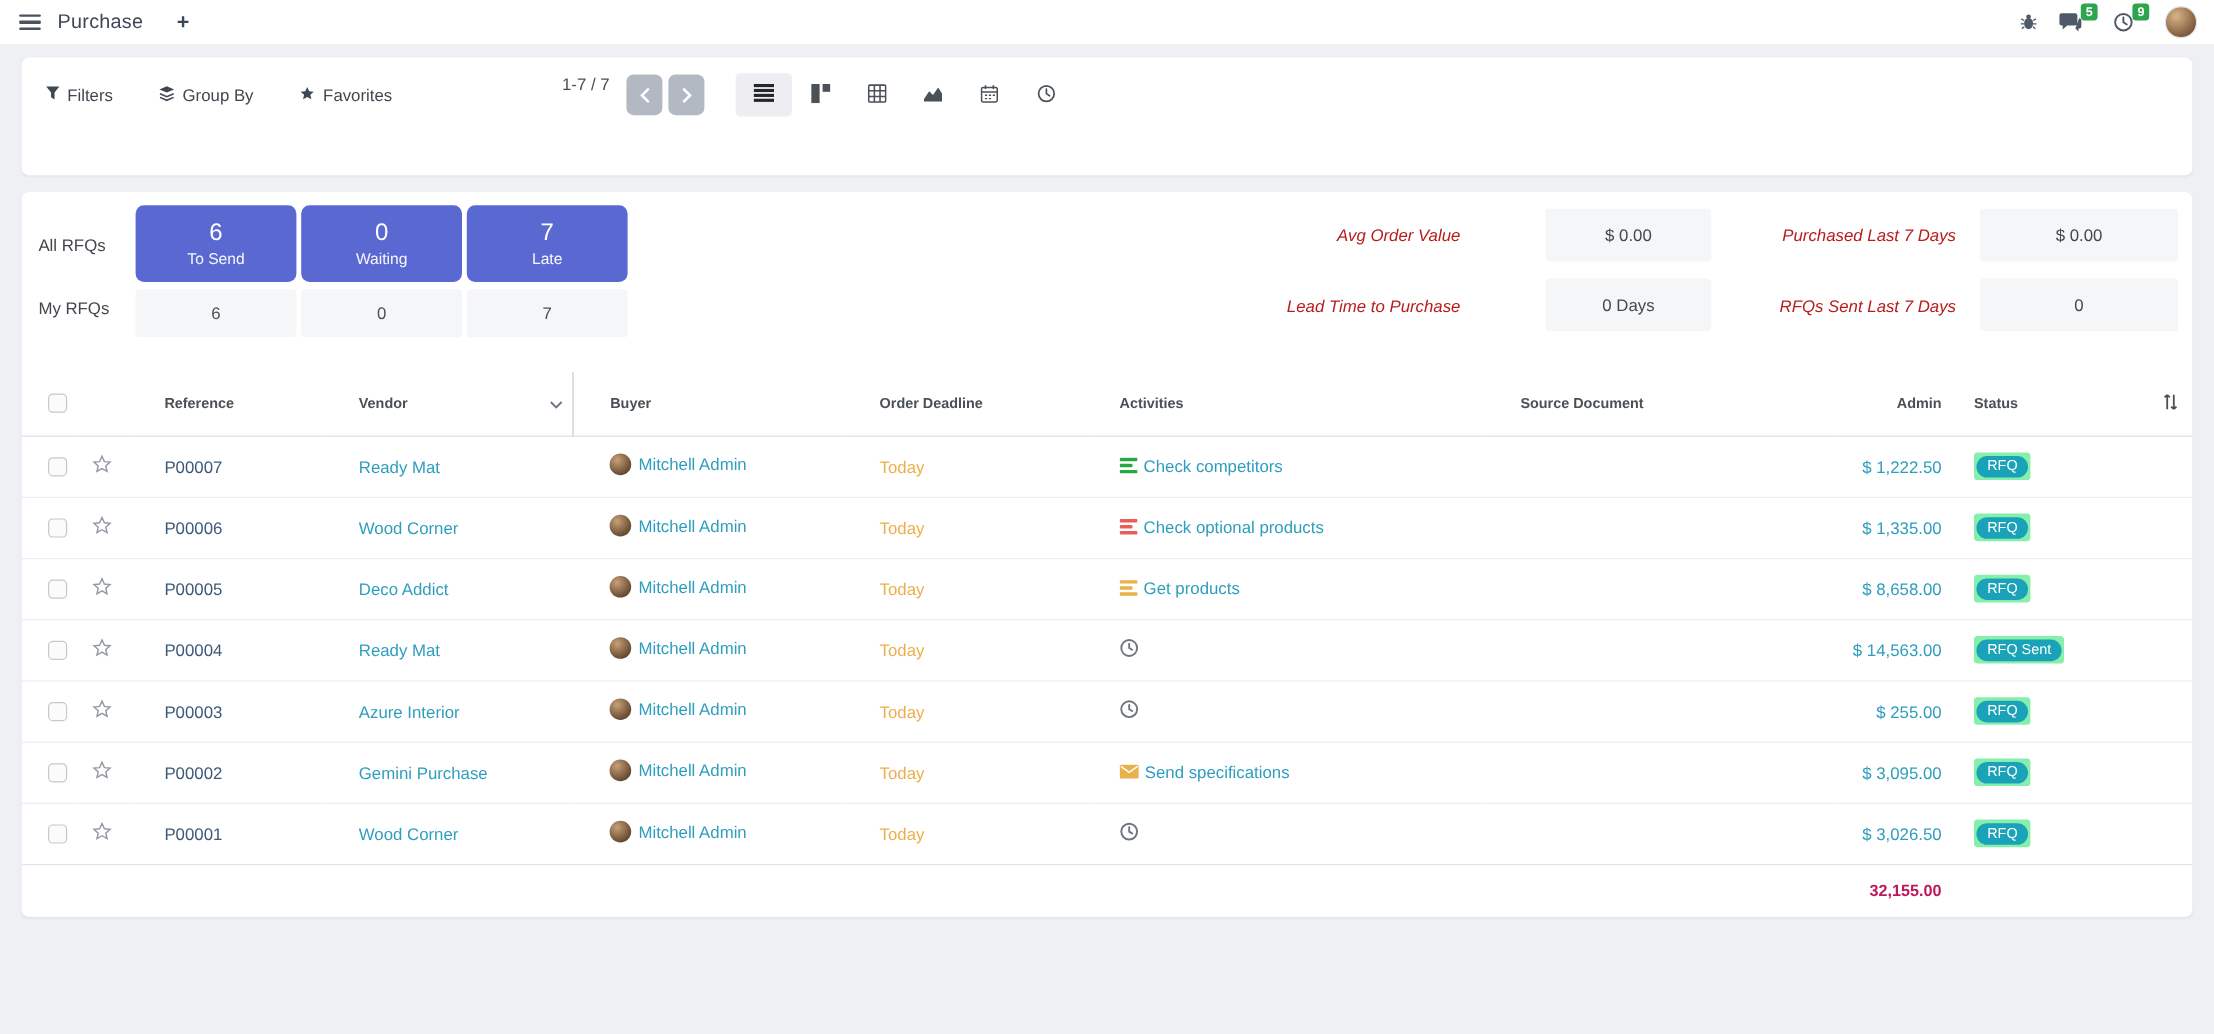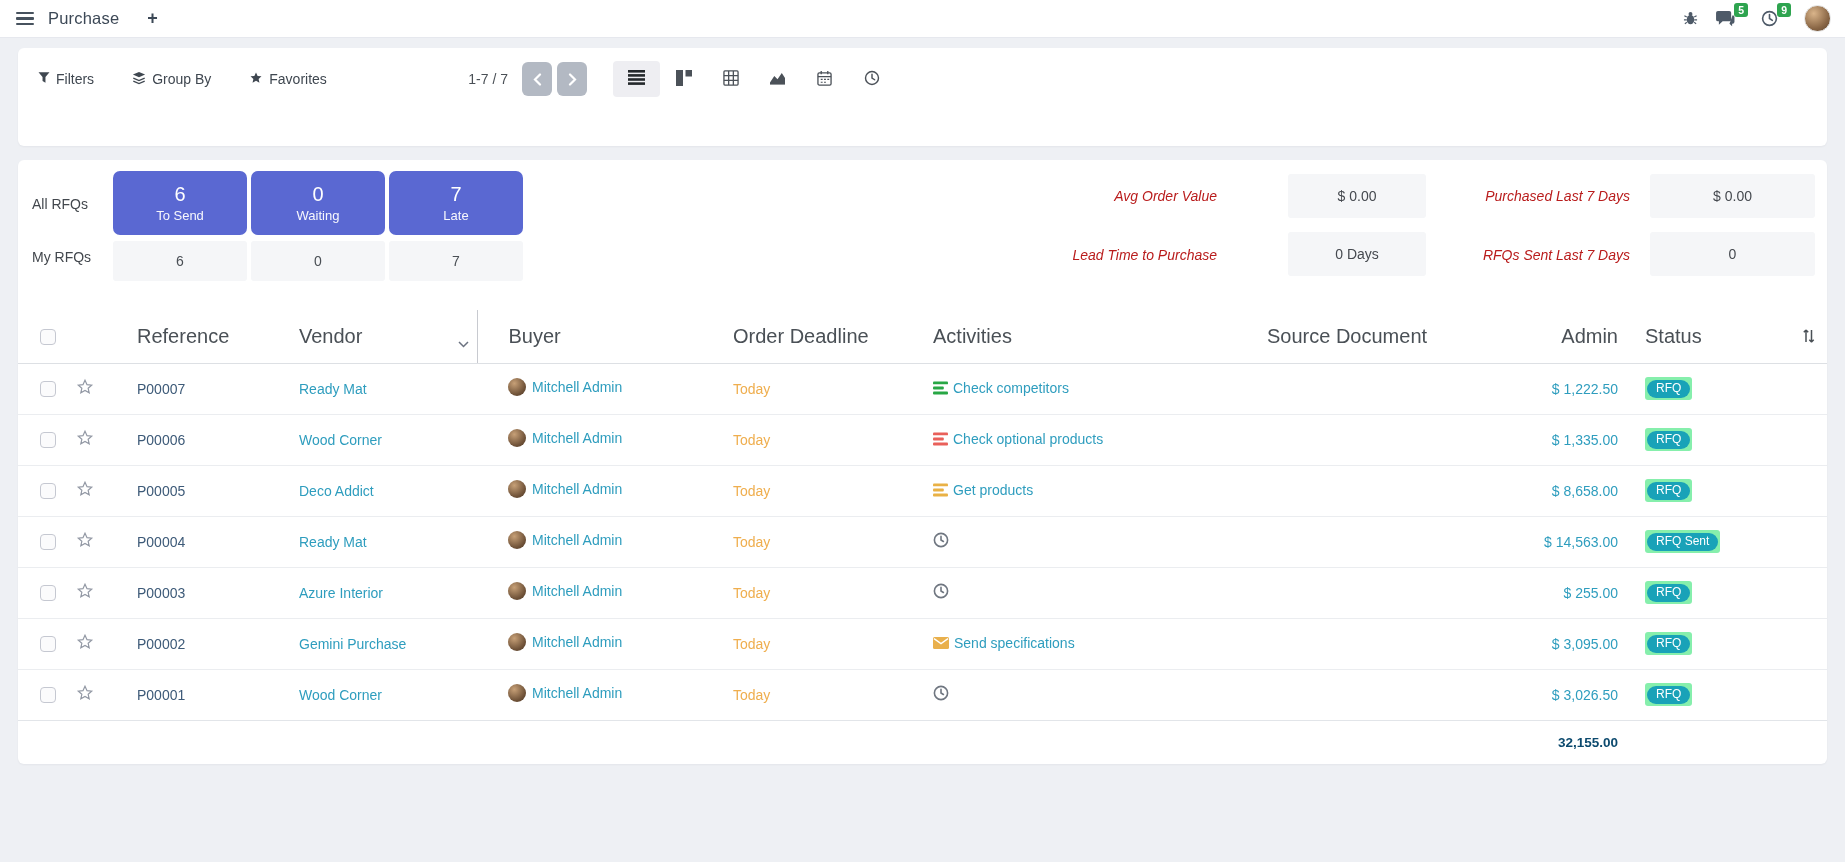--- a/index.html
+++ b/index.html
@@ -47,7 +47,7 @@
   .cp-toolbar { margin-top:8px; display:flex; align-items:center; height:36px; }
   .filter-group { display:flex; align-items:center; gap:38px; margin-left:20px; }
   .tool { display:inline-flex; align-items:center; gap:6px; color:#3f4750; font-size:14px; cursor:pointer; }
-  .pager-group { margin-left:auto; display:flex; align-items:center; gap:5px; }
+  .pager-group { margin-left:auto; display:flex; align-items:flex-start; gap:5px; }
   .pager-text { color:#4a5056; margin-right:9px; font-size:14px; }
   .pager-btn { width:30px; height:34px; background:#b3b9c3; border:none; border-radius:6px;
     display:inline-flex; align-items:center; justify-content:center; cursor:pointer; }

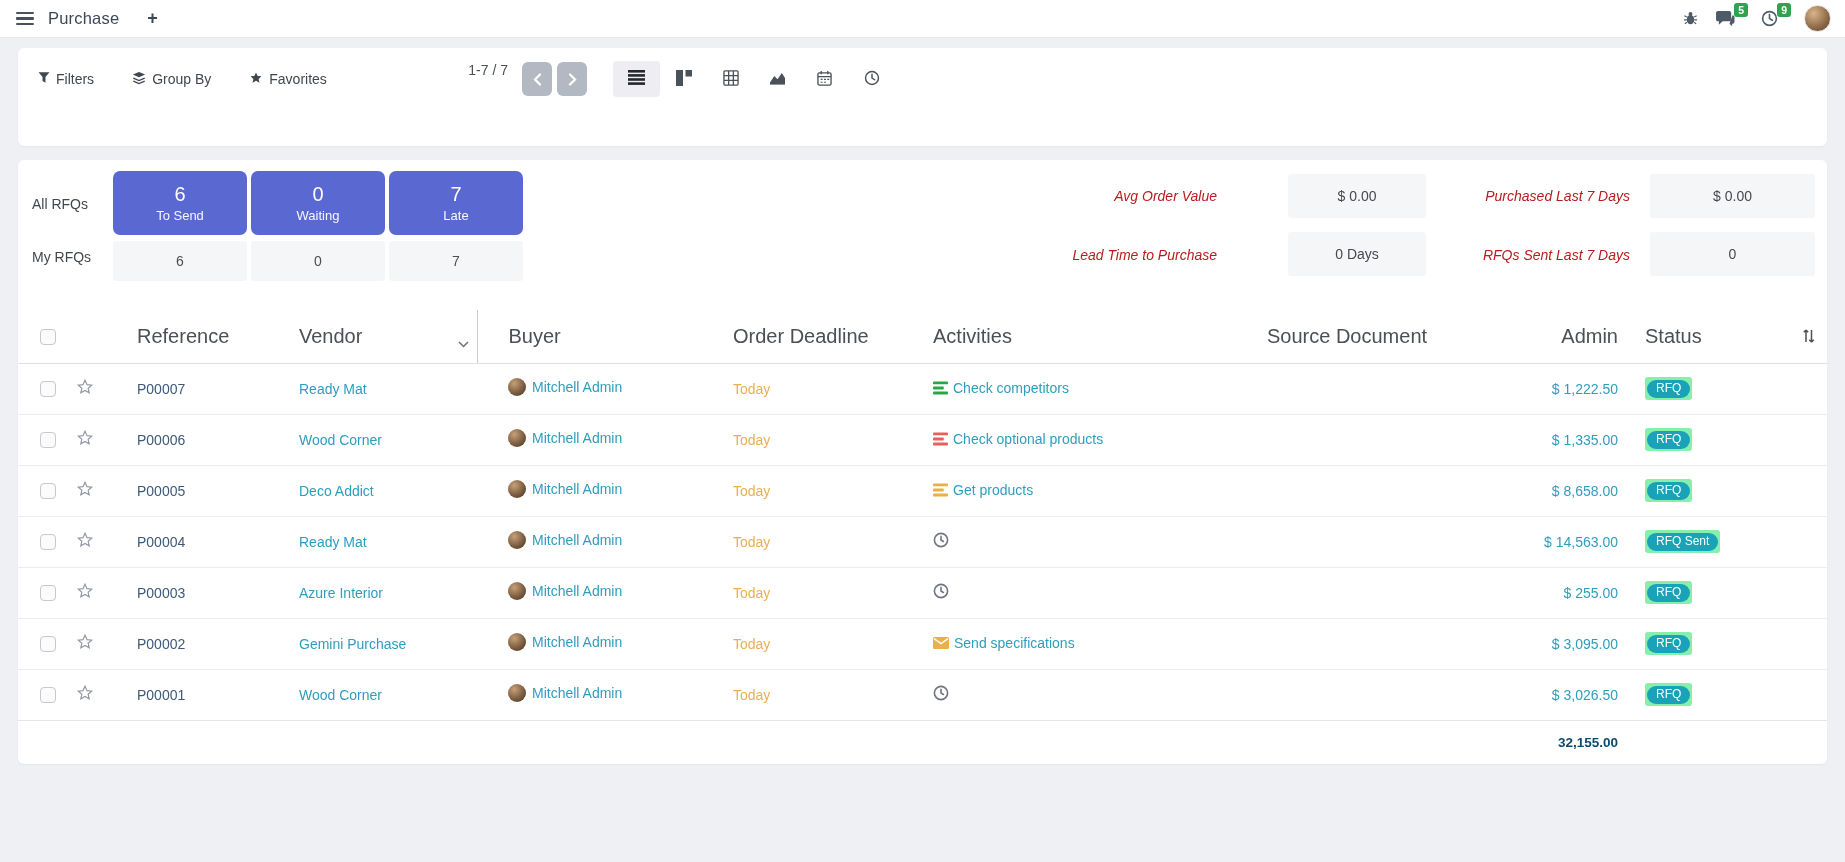--- a/index.html
+++ b/index.html
@@ -73,7 +73,7 @@
 
   
   table { width:100%; border-collapse:collapse; table-layout:fixed; }
-  th { height:53px; font-size:20px; font-weight:400; color:#4a5056; text-align:left; border-bottom:1px solid #dde0e4; }
+  th { height:53px; font-size:12px; font-weight:700; color:#4a5056; text-align:left; border-bottom:1px solid #dde0e4; }
   td { height:51px; border-top:1px solid #ebedf0; font-size:14px; }
   tr.body-row:first-child td { border-top:none; }
   .c-check { padding-left:22px; }

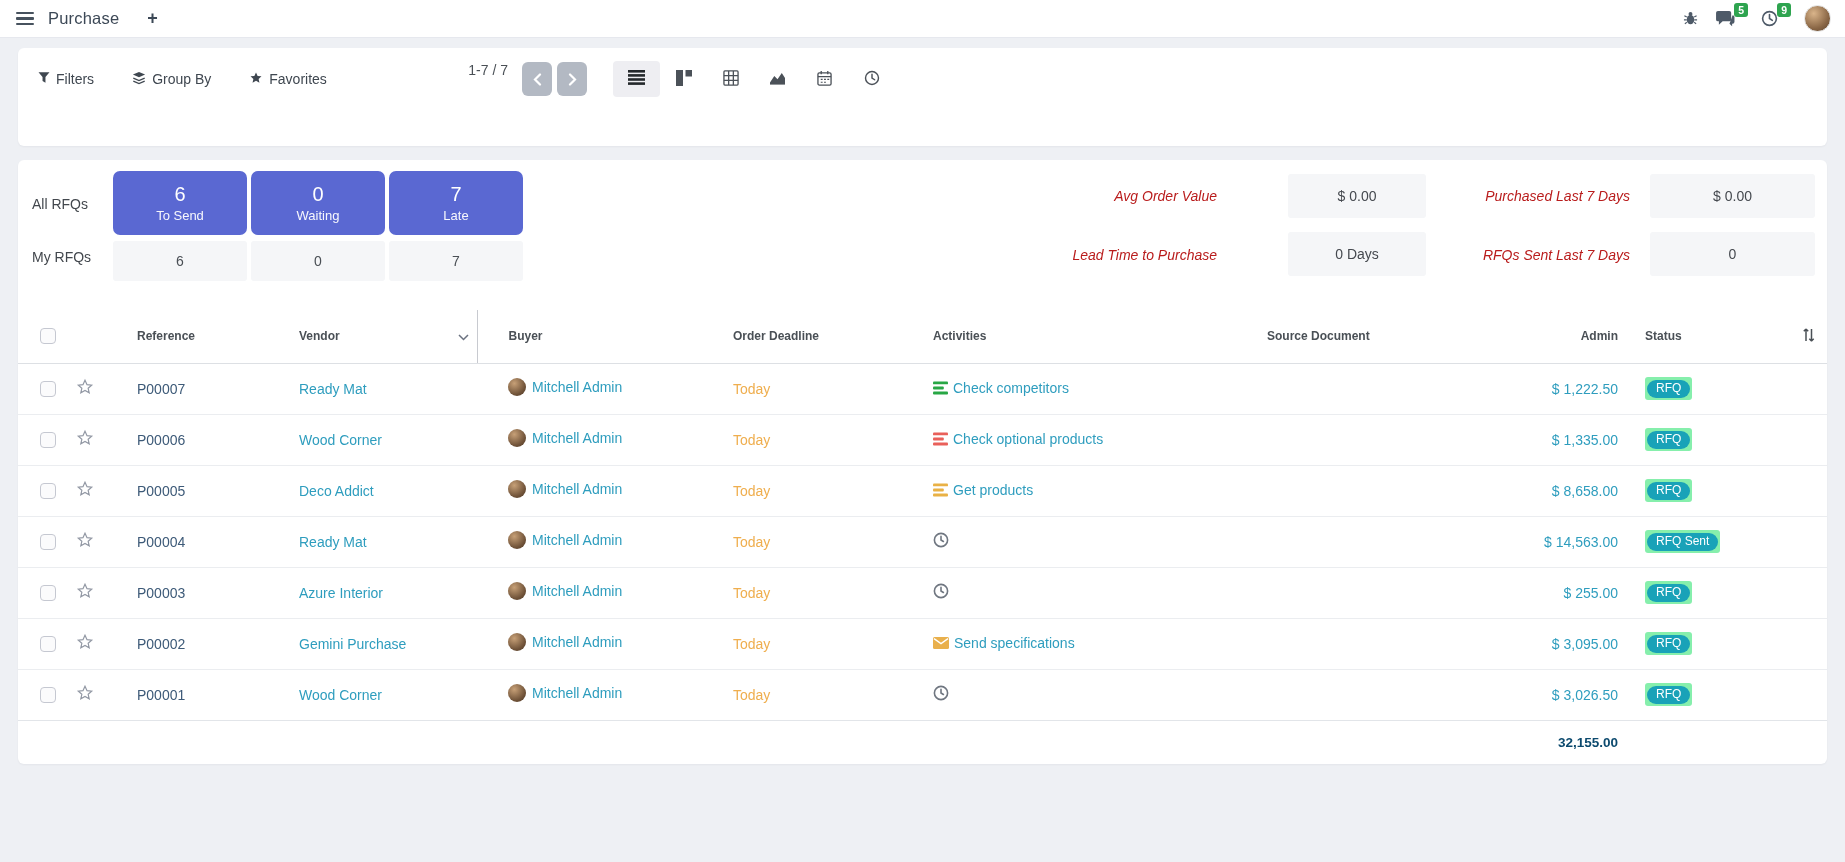--- a/index.html
+++ b/index.html
@@ -105,7 +105,7 @@
   .badge-pill { display:inline-block; background:var(--status,#19a2b8); color:#fff; font-size:12px;
     border-radius:11px; padding:2px 9px 3px; line-height:13px; }
   tr.footer-row td { height:44px; border-top:1px solid #e2e5e9; }
-  .footer-total { font-weight:700; color:#0c4a6e; font-size:13.5px; }
+  .footer-total { font-weight:700; color:#be185d; font-size:13.5px; }
 </style>
 </head>
 <body>

